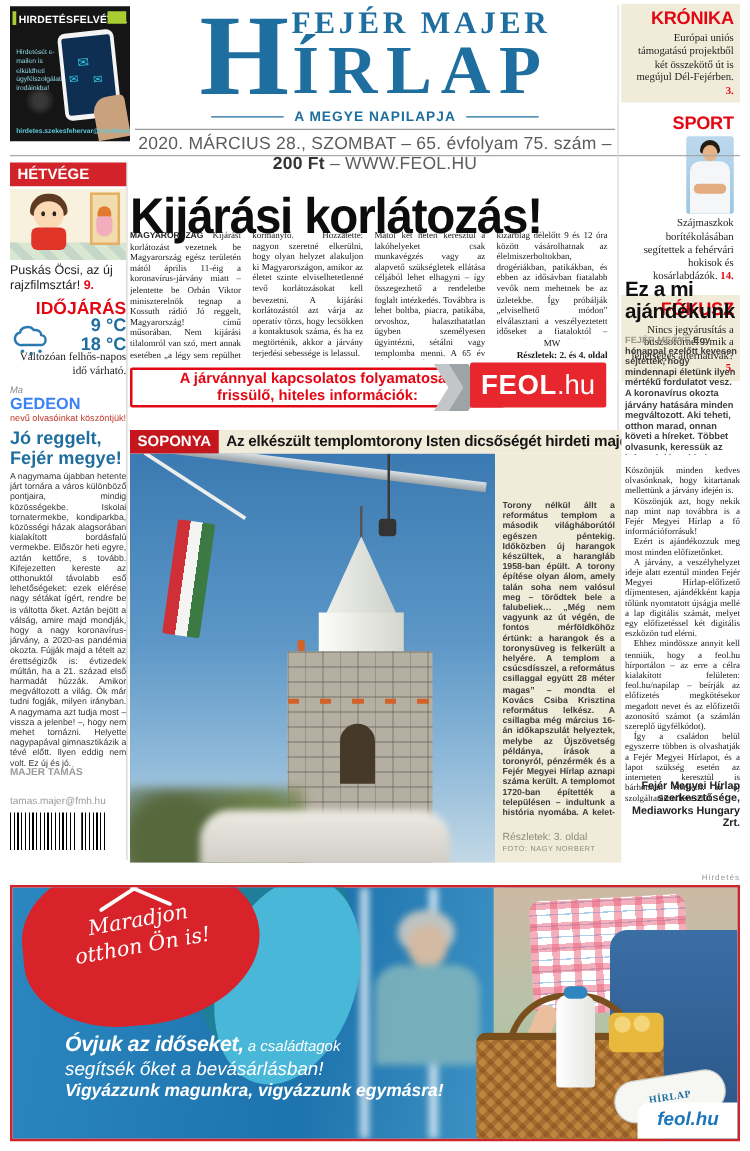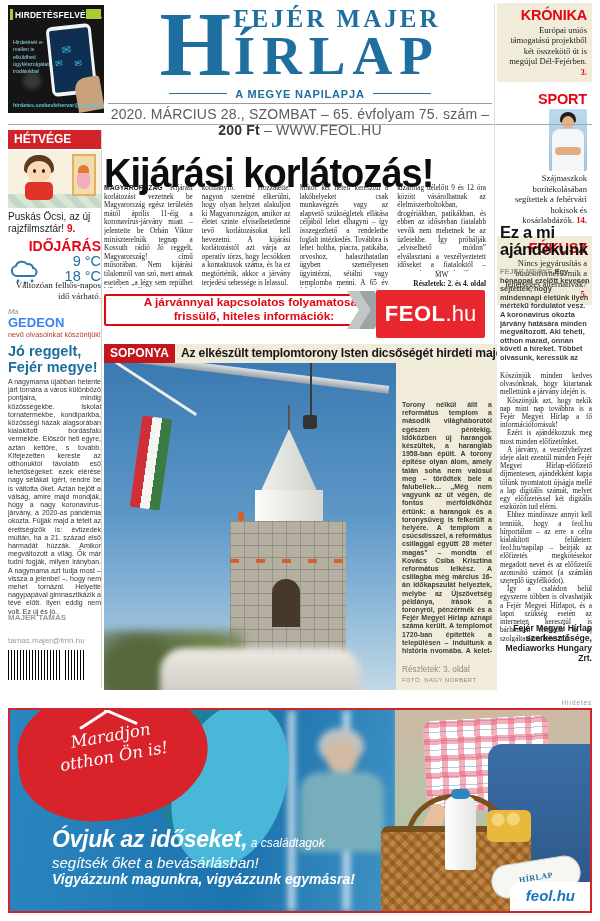--- a/index.html
+++ b/index.html
@@ -73,7 +73,7 @@
   .rail-caption{position:absolute;left:0;top:81px;width:100%;font-size:10px;line-height:1.2;color:#1d1d1d;}
   .weather{position:absolute;left:0;top:108px;width:100%;text-align:right;}
   .weather h4{margin:0;color:#e30613;font-size:14px;font-weight:900;}
-  .temp{color:#1e6e9f;font-weight:400;font-size:14.5px;line-height:1.05;}
+  .temp{color:#1e6e9f;font-weight:700;font-size:14.5px;line-height:1.05;}
   .cloud-icon{position:absolute;left:0;top:16px;}
   .weather-text{position:absolute;left:0;top:150px;width:100%;text-align:right;
                 font-family:"Liberation Serif",serif;font-size:9px;line-height:1.2;color:#222;}

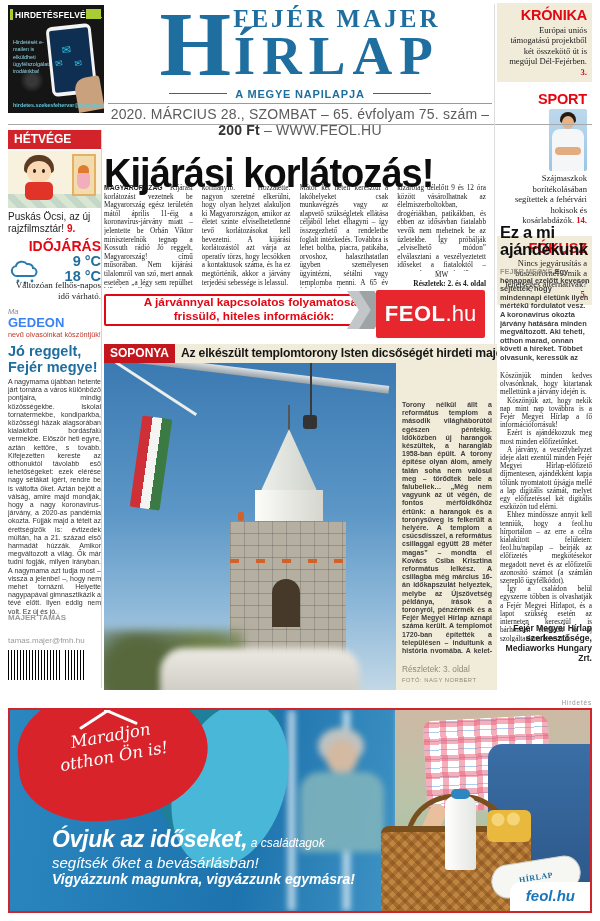--- a/index.html
+++ b/index.html
@@ -110,7 +110,7 @@
   .chev{position:absolute;top:-1px;width:28px;height:38px;clip-path:polygon(0 0,55% 0,100% 50%,55% 100%,0 100%,42% 50%);}
   .chev.c1{left:243px;background:#c3c6c8;}
   .chev.c2{left:255px;background:#9ea3a6;}
-  .fb-red{position:absolute;left:272px;top:-2px;width:109px;height:48px;background:#e8262d;border-radius:2px;
+  .fb-red{position:absolute;left:272px;top:-2px;width:109px;height:36px;background:#e8262d;border-radius:2px;
           display:flex;align-items:center;justify-content:center;color:#fff;}
   .fb-red .b{font-weight:900;font-size:22px;letter-spacing:.5px;}
   .fb-red .l{font-weight:300;font-size:22px;}

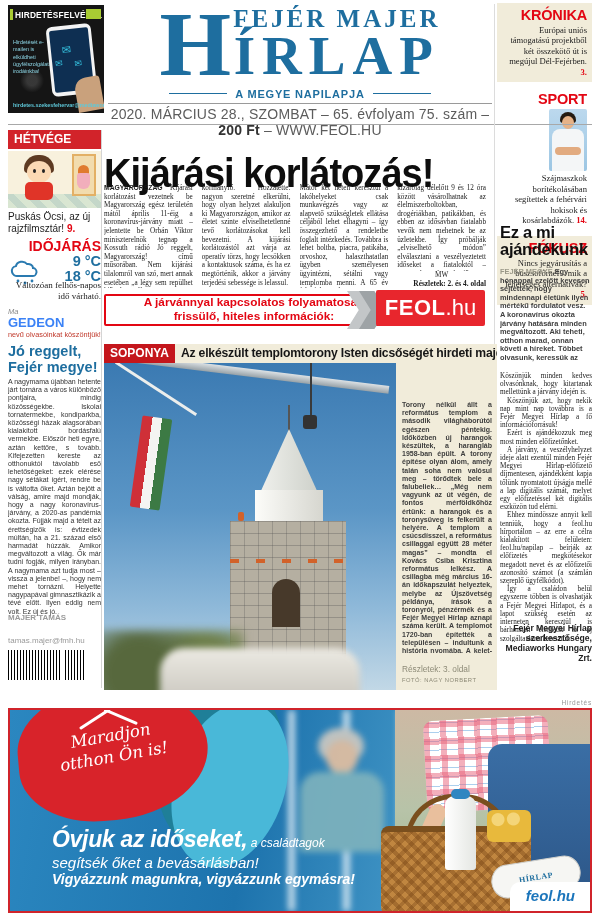--- a/index.html
+++ b/index.html
@@ -209,7 +209,7 @@
   .blob-text{position:absolute;left:0;top:38px;width:100%;text-align:center;color:#fff;
              font-family:"DejaVu Serif",serif;font-style:italic;font-size:16.5px;line-height:1.25;transform:rotate(-5deg);}
   .ad-copy{position:absolute;left:42px;top:116px;color:#fff;font-style:italic;}
-  .ad-copy .big{font-size:23px;font-weight:900;letter-spacing:-.3px;margin-top:40px;}
+  .ad-copy .big{font-size:17px;font-weight:900;letter-spacing:-.3px;margin-top:40px;}
   .ad-copy .mid{font-size:12px;font-weight:400;}
   .ad-copy .line2{font-size:15px;font-weight:400;margin-top:1px;}
   .ad-copy .small{font-size:14px;font-weight:900;margin-top:0;}

